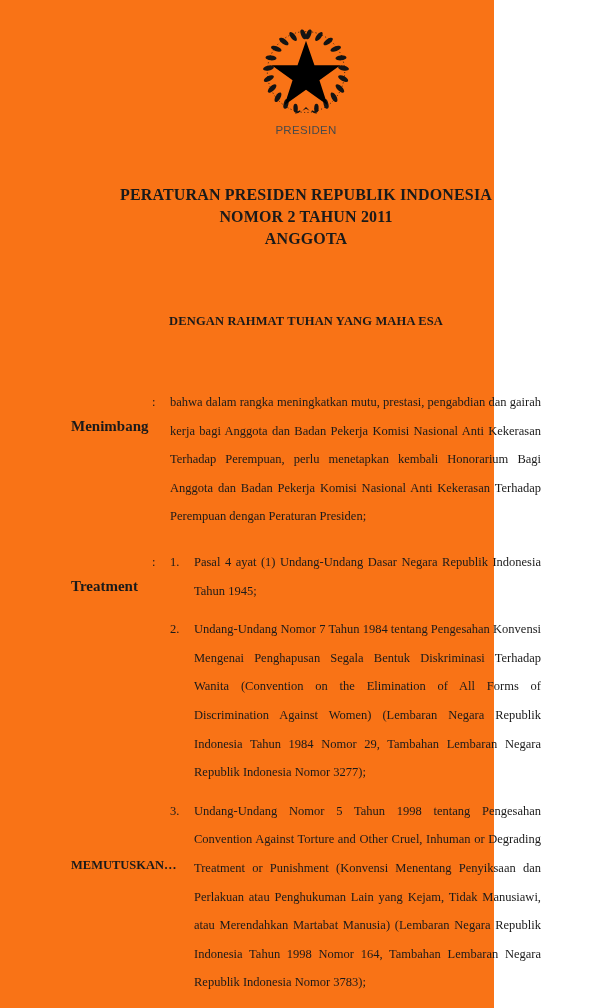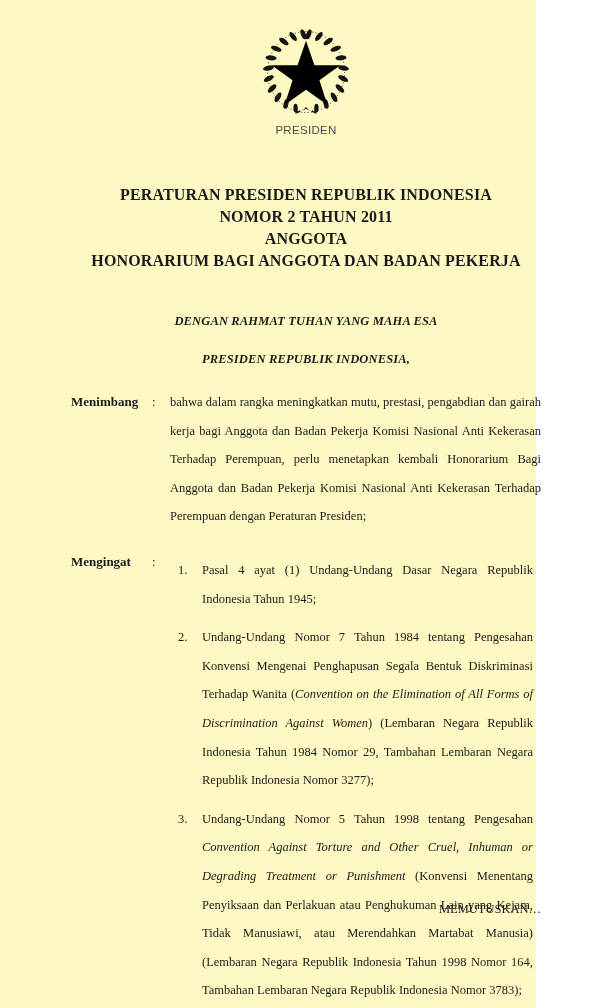--- a/index.html
+++ b/index.html
@@ -18,9 +18,9 @@
 
   .page {
     position: relative;
-    width: 536px;
+    width: 494px;
     height: 1008px;
-    background: #fef9c3;
+    background: #f97316;
   }
 
   

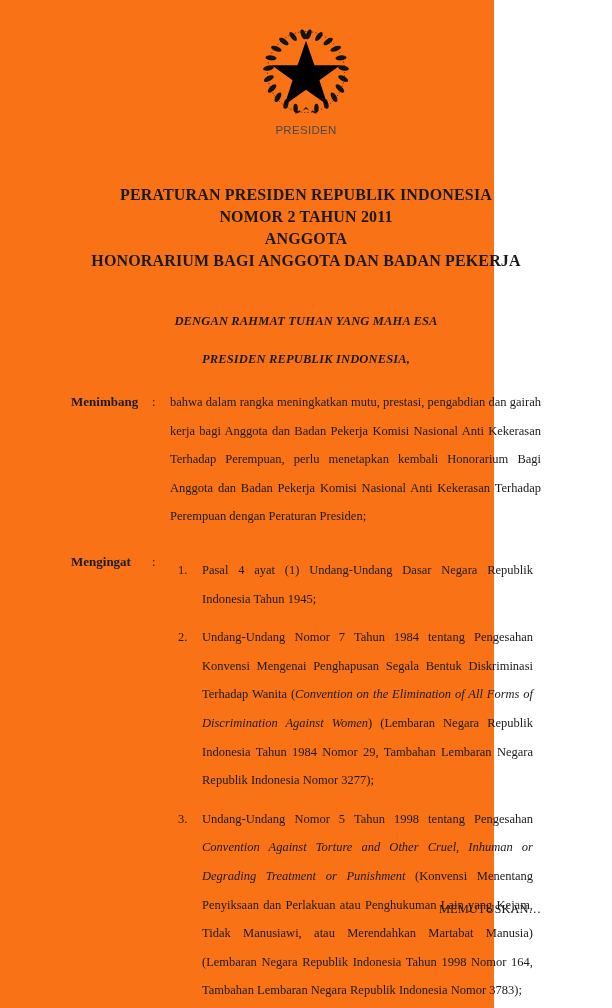--- a/index.html
+++ b/index.html
@@ -259,7 +259,6 @@
     <div class="title-line">PERATURAN  PRESIDEN REPUBLIK INDONESIA</div>
     <div class="title-line">NOMOR  2  TAHUN  2011</div>
     <div class="title-line">ANGGOTA</div>
-    <div class="title-line">HONORARIUM BAGI ANGGOTA DAN BADAN PEKERJA</div>
   </div>
 
   <div class="decree-block">

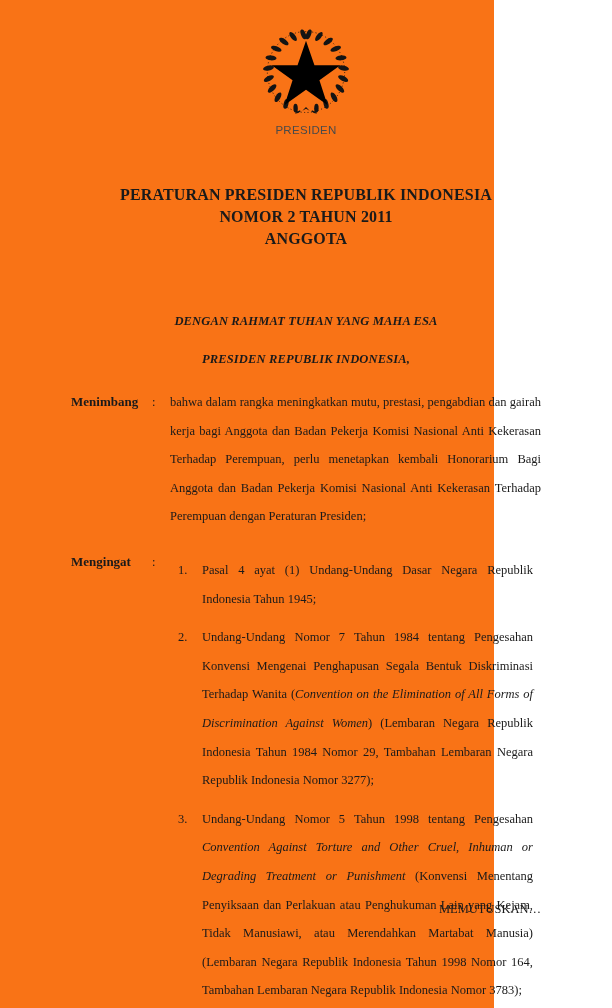--- a/index.html
+++ b/index.html
@@ -73,7 +73,6 @@
     font-size: 12.5px;
     line-height: 22px;
     letter-spacing: 0.15px;
-    font-style: italic;
   }
   .decree-spacer { height: 16px; }
 

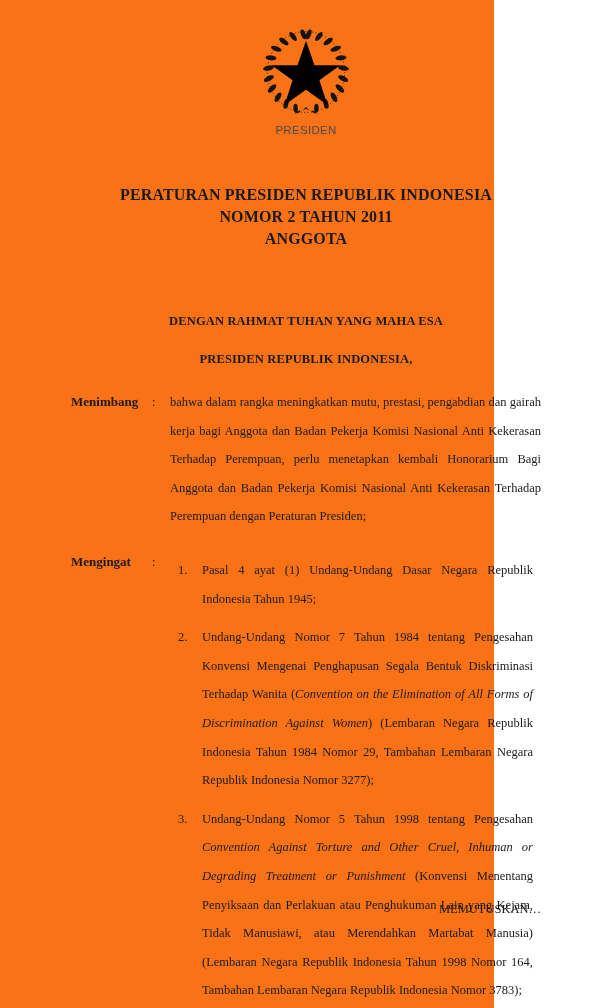--- a/index.html
+++ b/index.html
@@ -263,7 +263,6 @@
   <div class="decree-block">
     <div class="decree-line">DENGAN RAHMAT TUHAN YANG MAHA ESA</div>
     <div class="decree-spacer"></div>
-    <div class="decree-line">PRESIDEN REPUBLIK INDONESIA,</div>
   </div>
 
   <div class="body-area">

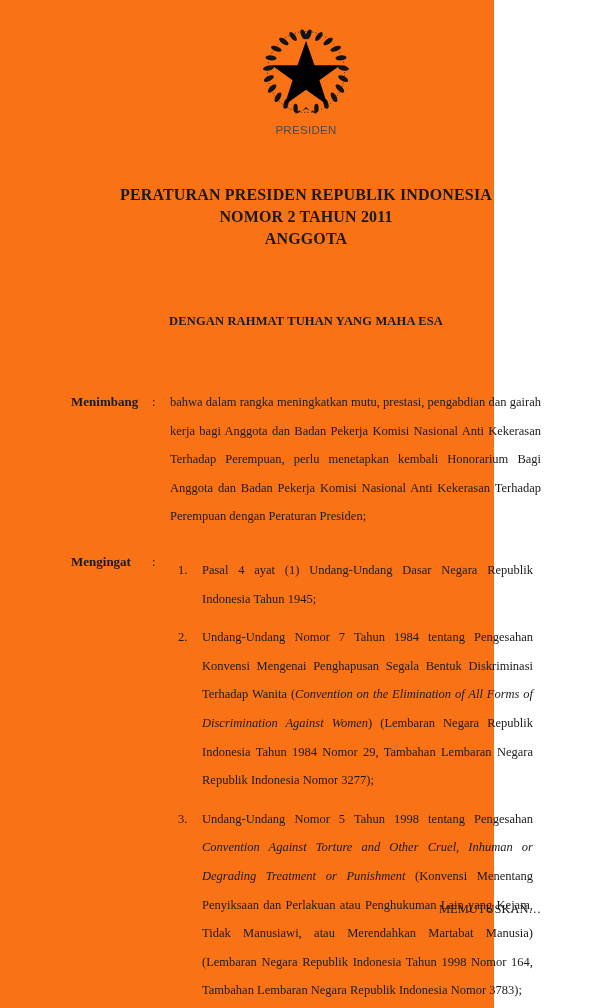--- a/index.html
+++ b/index.html
@@ -93,8 +93,9 @@
     width: 81px;
     flex: 0 0 81px;
     font-weight: bold;
-    font-size: 13px;
-    line-height: 28.6px;
+    font-size: 15px;
+    line-height: 28.6px;
+    margin-top: 24px;
   }
   .sec-colon {
     width: 18px;

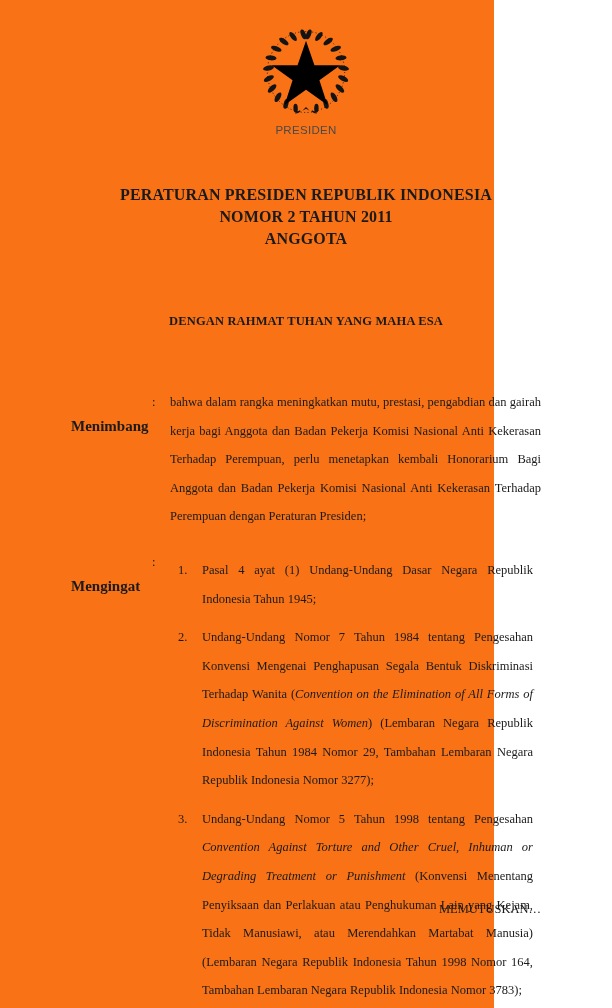--- a/index.html
+++ b/index.html
@@ -119,7 +119,7 @@
   
   ol.legal-list {
     list-style: none;
-    margin: 8px;
+    margin: 0;
     padding: 0;
     counter-reset: legalitem;
   }

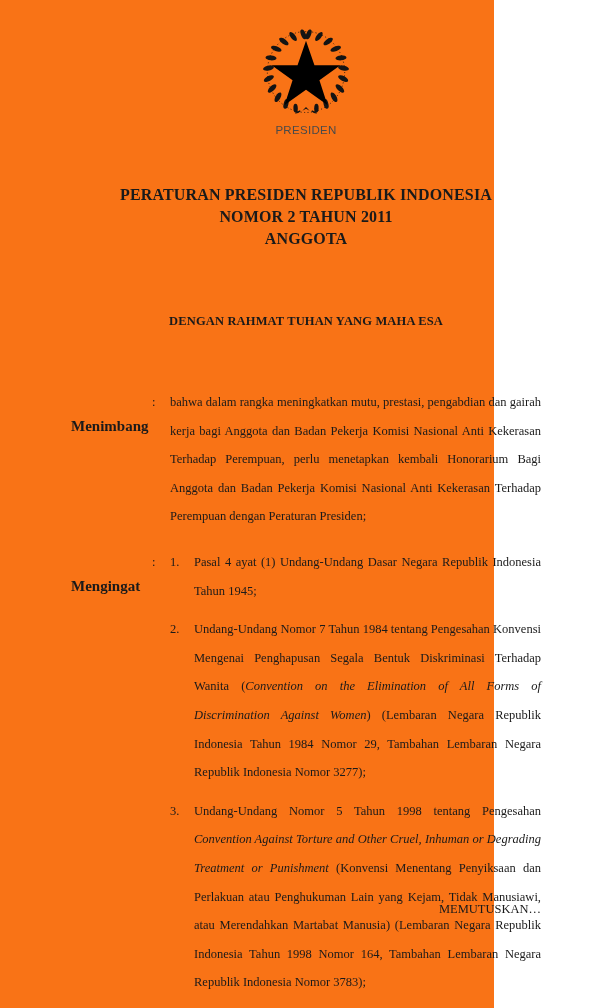--- a/index.html
+++ b/index.html
@@ -277,7 +277,7 @@
     </div>
 
     <div class="section">
-      <div class="sec-label">Mengingat</div>
+      <div class="sec-label">Treatment</div>
       <div class="sec-colon">:</div>
       <div class="sec-content">
         <ol class="legal-list">

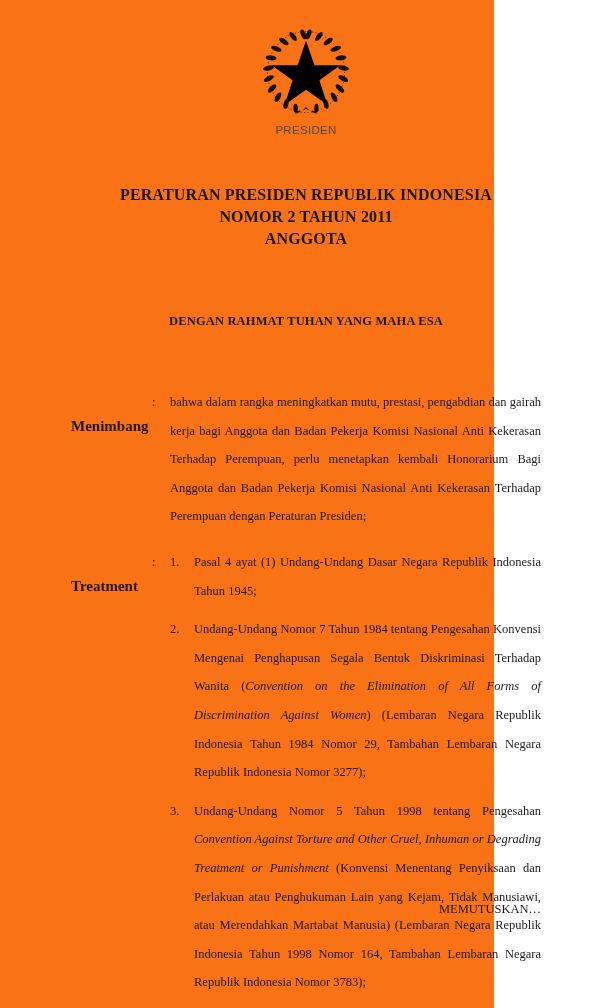--- a/index.html
+++ b/index.html
@@ -144,7 +144,7 @@
     font-size: 12.5px;
     line-height: 28.6px;
   }
-  .it { font-style: italic; }
+  .it { }
 
   
   .footer-line {

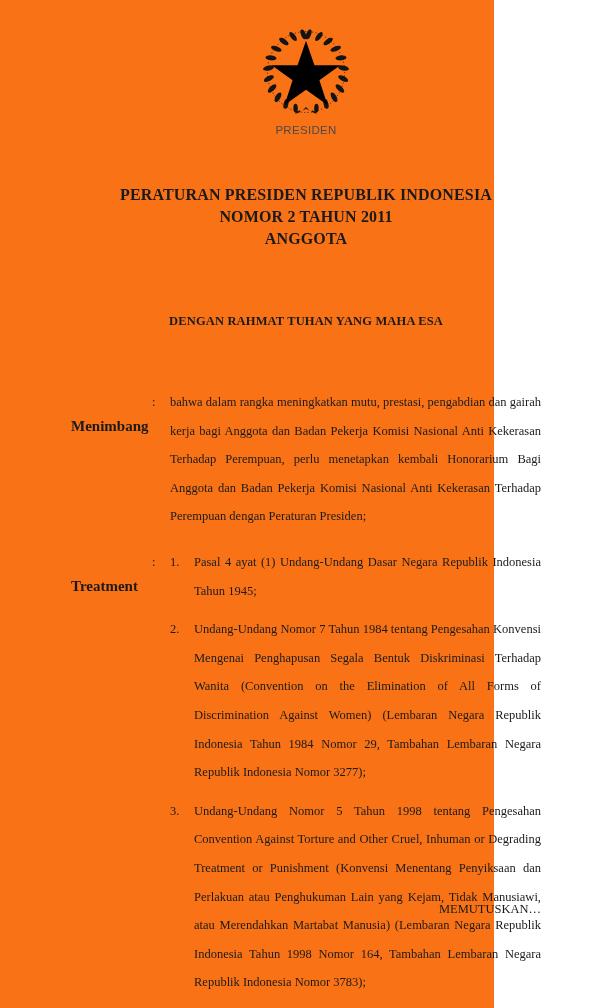--- a/index.html
+++ b/index.html
@@ -150,10 +150,9 @@
   .footer-line {
     position: absolute;
     left: 71px;
-    top: 900px;
+    top: 856px;
     width: 470px;
-    text-align: right;
-    font-weight: normal;
+    font-weight: bold;
     font-size: 12.5px;
     line-height: 18px;
   }

